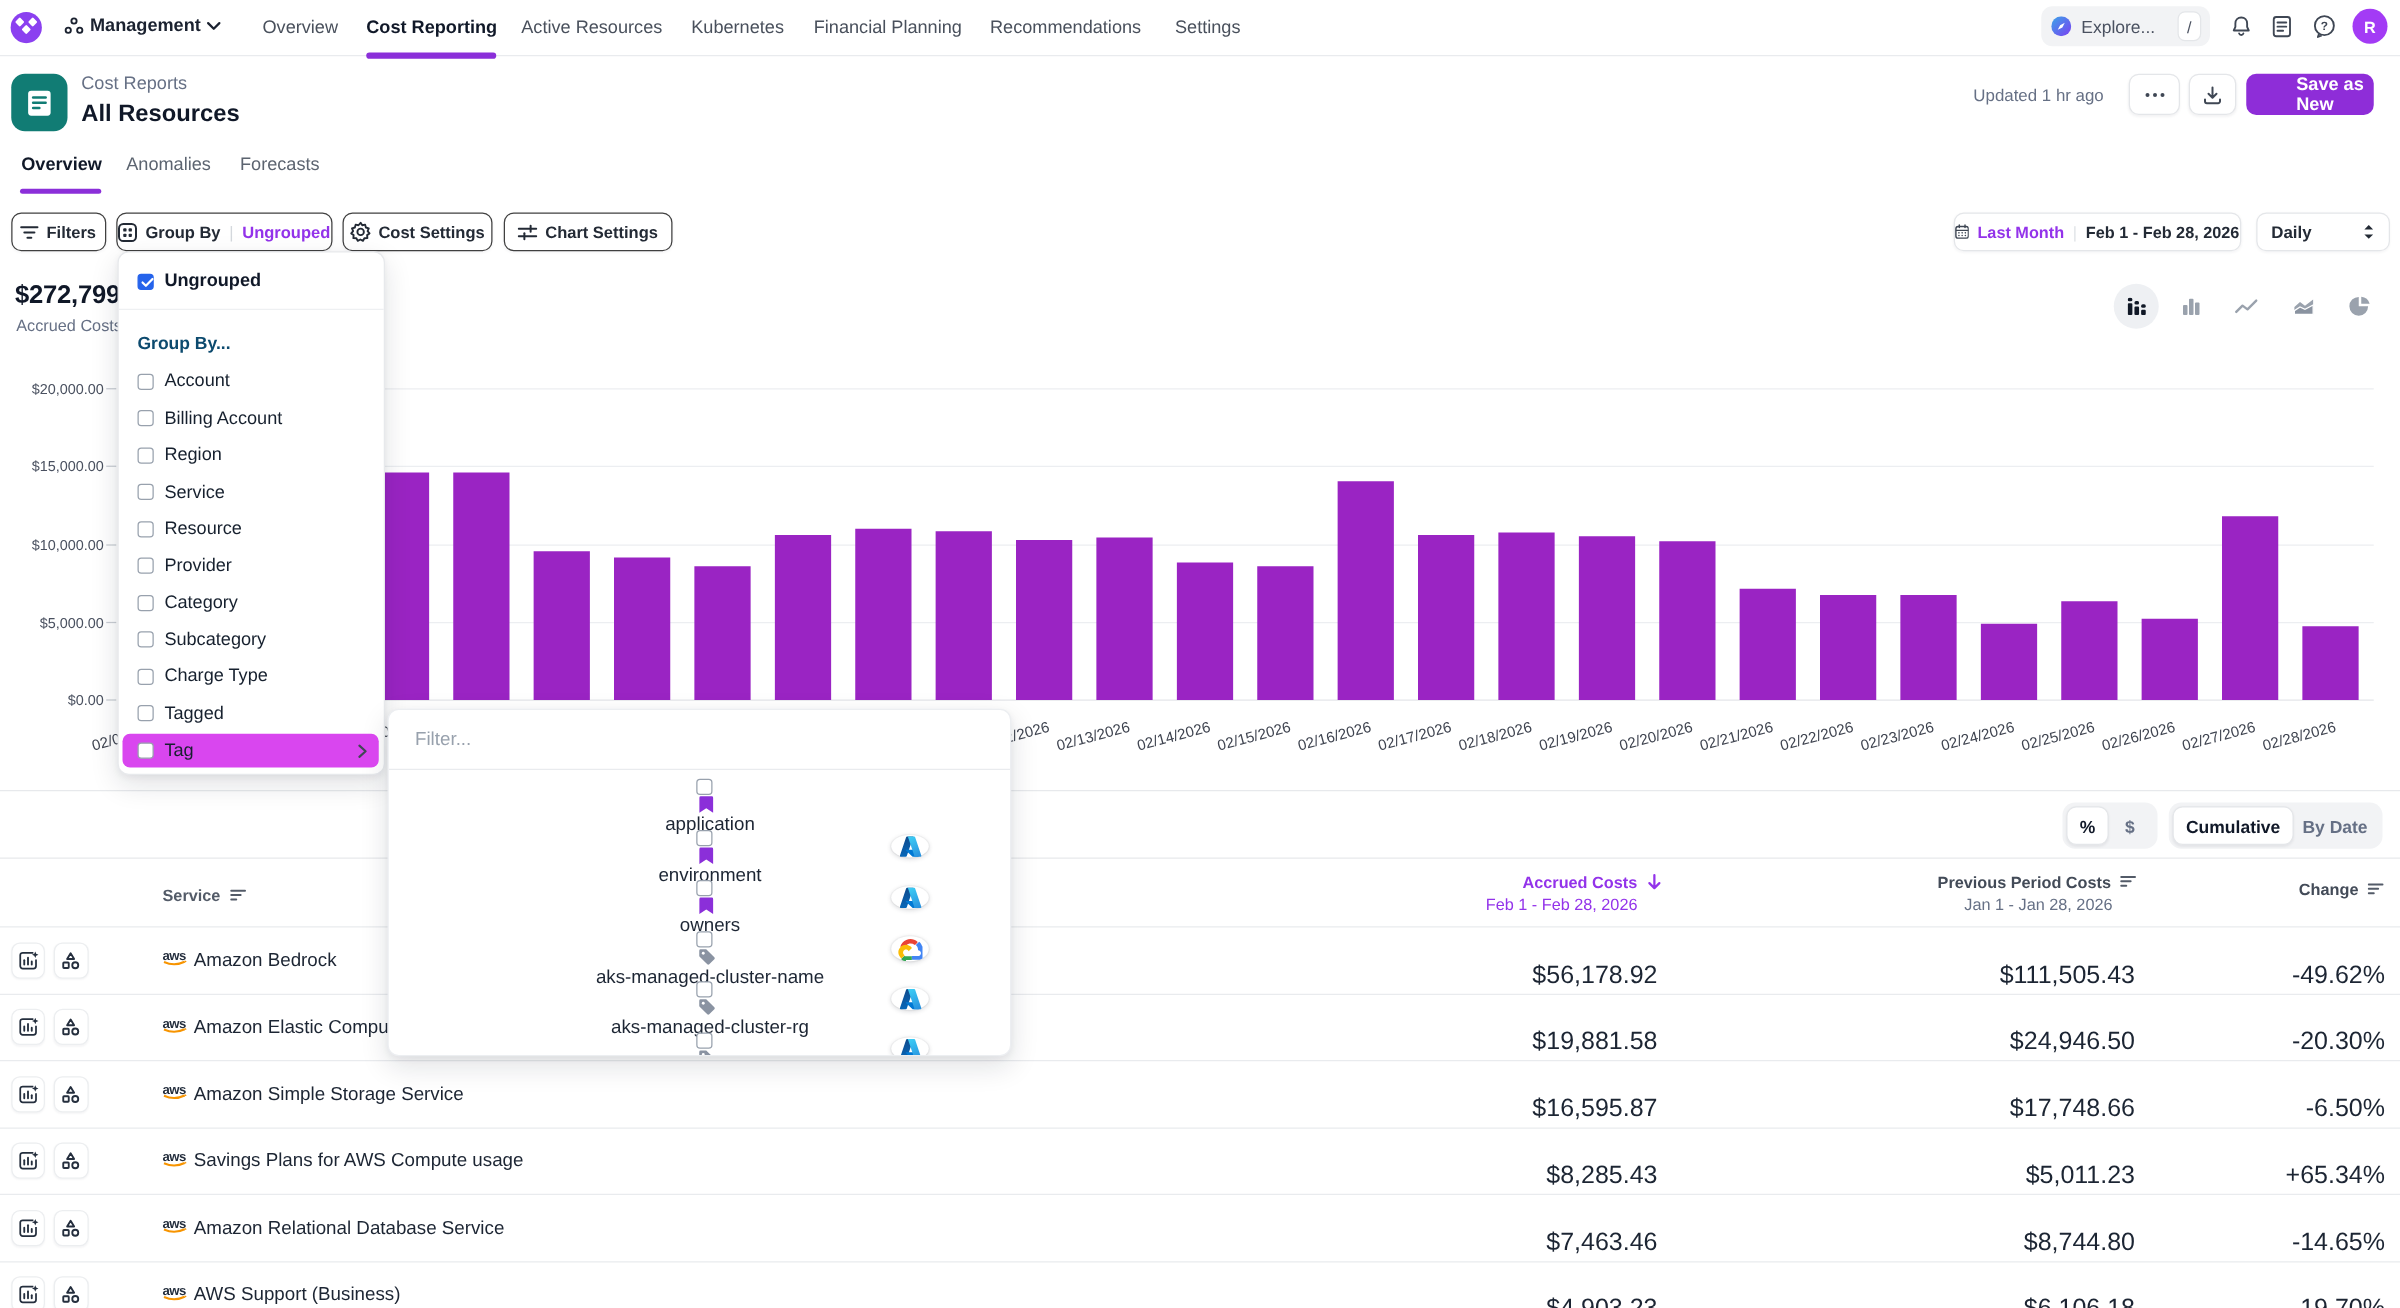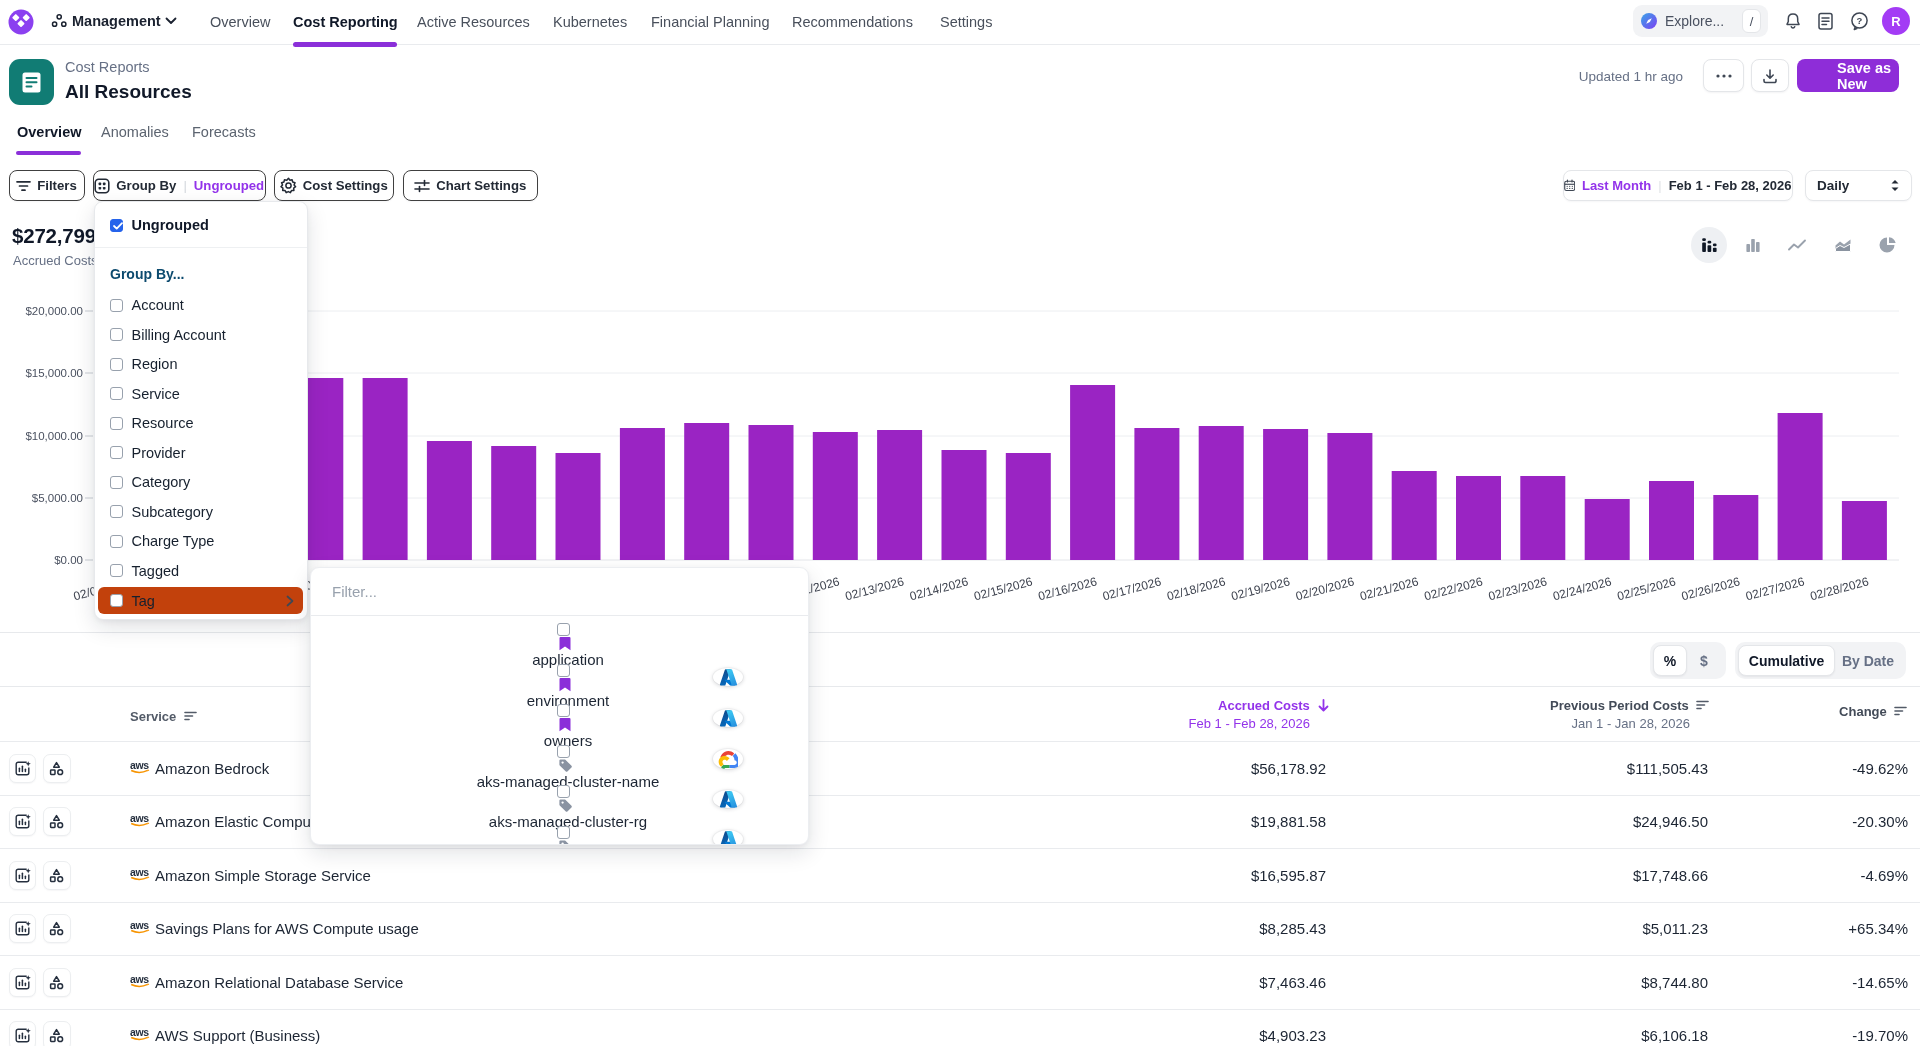--- a/index.html
+++ b/index.html
@@ -73,7 +73,7 @@
 .gbitem { display:flex; align-items:center; gap:8.5px; height:29.5px; padding-left:16px;
   font-size:14.5px; color:#16202e; }
 .gbitem-tag { position:absolute; left:98px; top:587px; width:205px; height:27px; border-radius:6px;
-  background:#c2410c; display:flex; align-items:center; gap:8.5px; padding-left:12px;
+  background:#d946ef; display:flex; align-items:center; gap:8.5px; padding-left:12px;
   font-size:14.5px; color:#16202e; z-index:31; }
 .gbitem-tag .chev { margin-left:auto; margin-right:9px; }
 

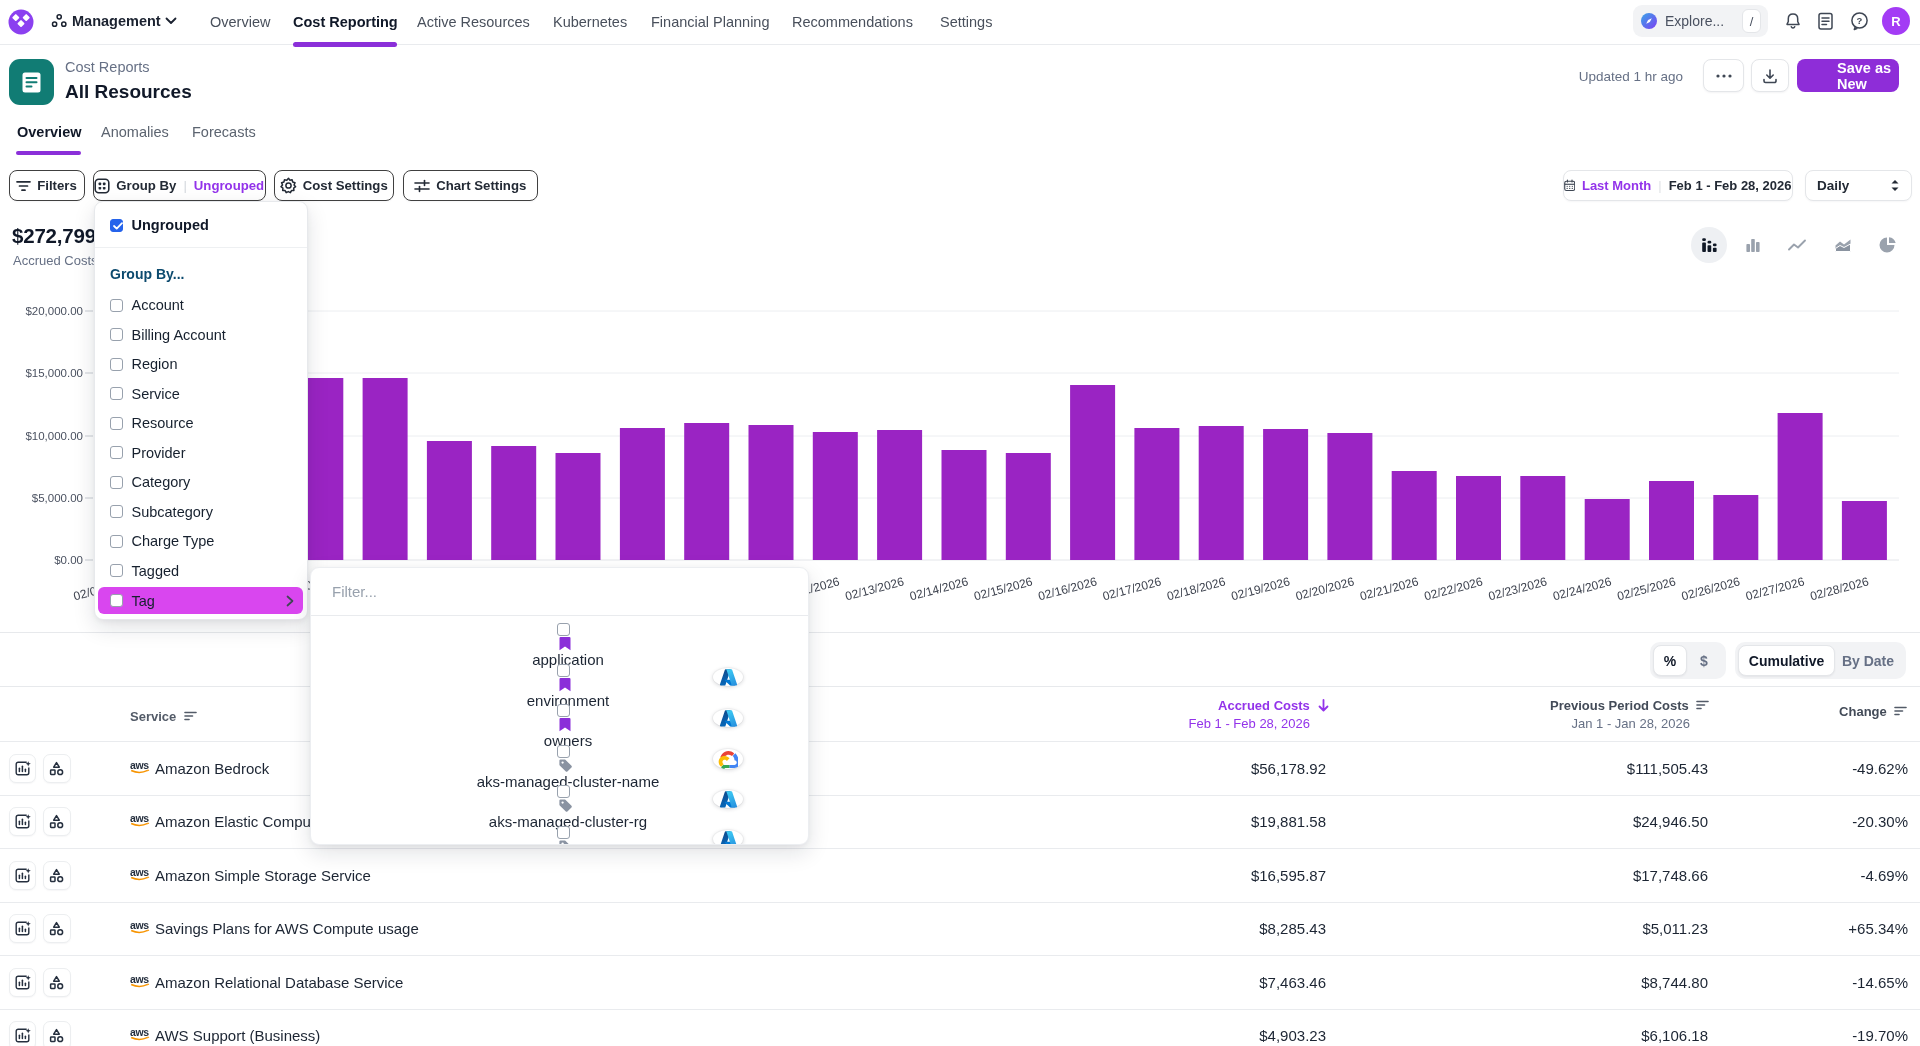--- a/index.html
+++ b/index.html
@@ -123,8 +123,8 @@
   display:flex; align-items:center; justify-content:center; box-shadow:0 1px 1.5px rgba(16,24,40,.04); }
 .cell-service { position:absolute; left:130px; top:0; height:100%; display:flex; align-items:center;
   gap:5px; font-size:15px; color:#1c2533; }
-.cell-n { position:absolute; top:0; height:100%; display:flex; align-items:center;
-  justify-content:flex-end; font-size:15px; color:#1c2533; }
+.cell-n { position:absolute; top:12px; height:100%; display:flex; align-items:center;
+  justify-content:flex-end; font-size:20px; color:#1c2533; }
 .n1 { right:594px; width:200px; }
 .n2 { right:212px; width:200px; }
 .n3 { right:12px; width:200px; }

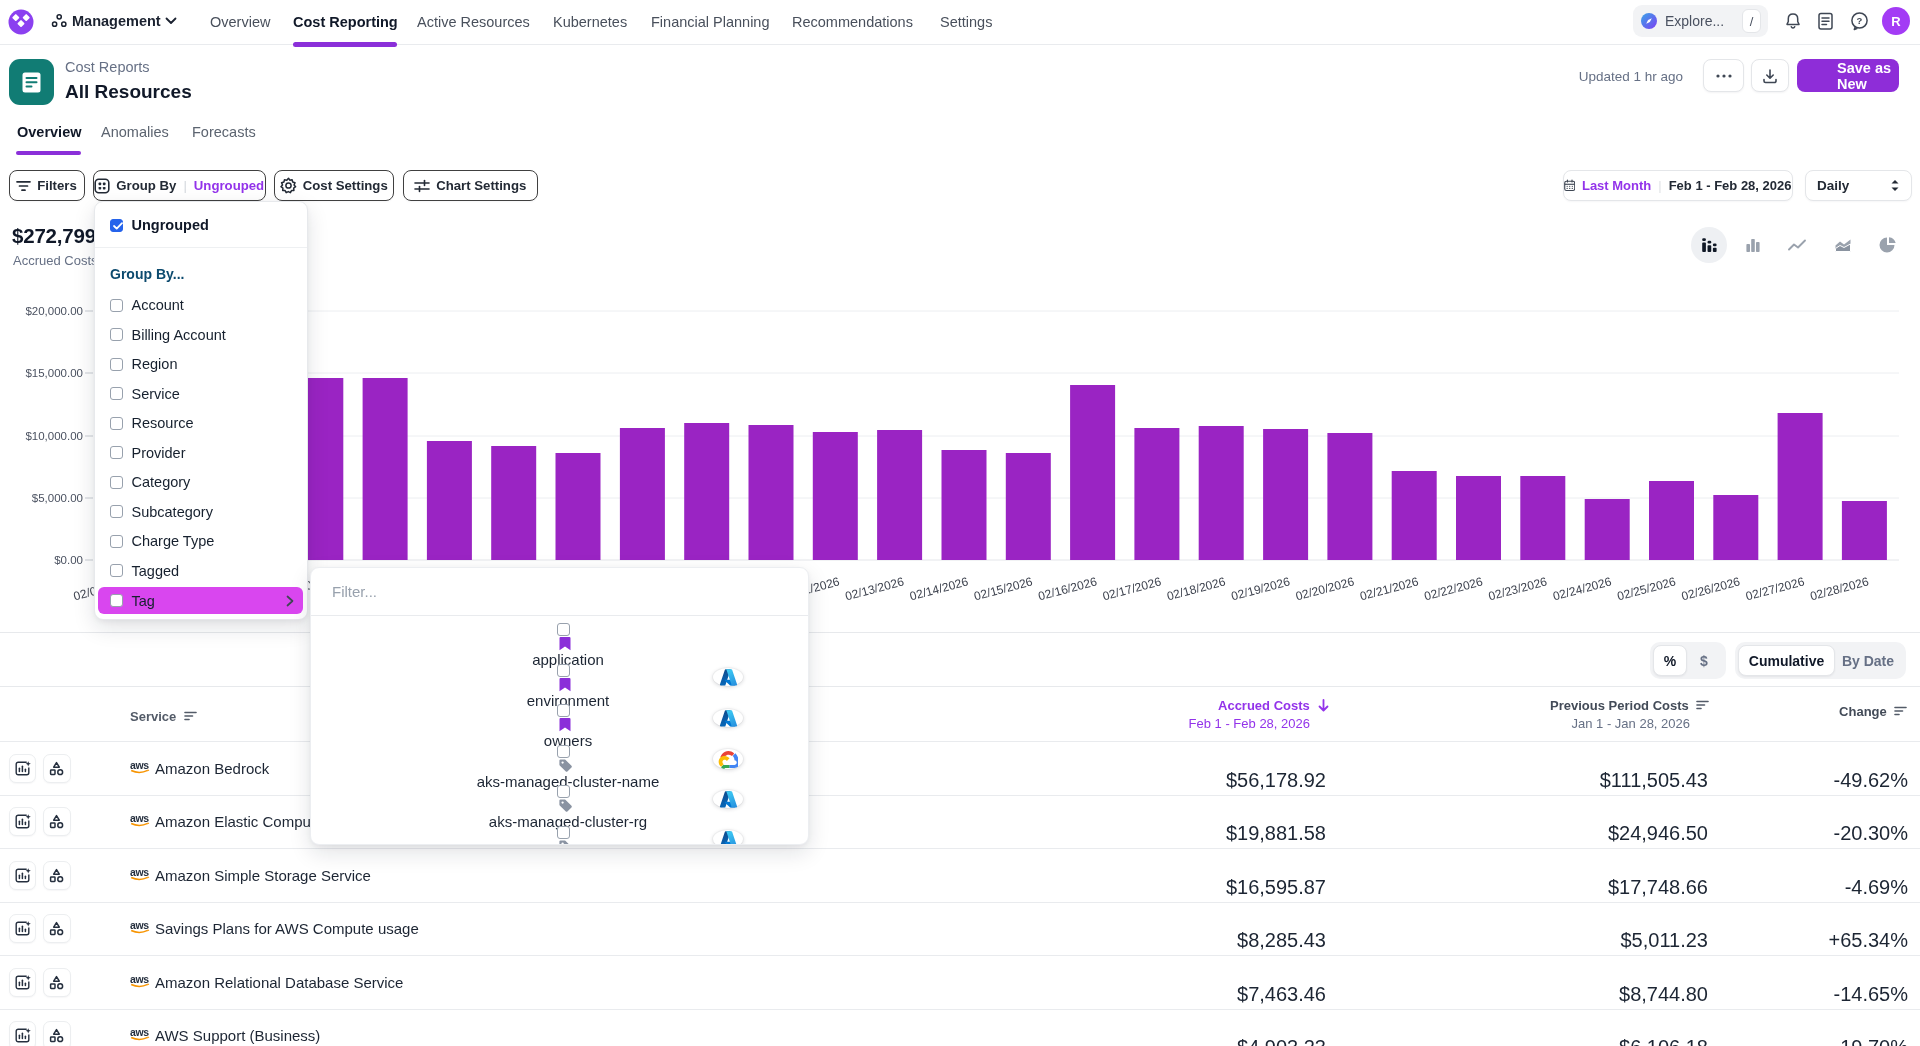--- a/index.html
+++ b/index.html
@@ -562,7 +562,7 @@
       </div>
 <div class="cell-n n1">$16,595.87</div>
 <div class="cell-n n2">$17,748.66</div>
-<div class="cell-n n3">-4.69%</div>
+<div class="cell-n n3">-6.50%</div>
 </div>
 <div class="trow">
 <div class="cell-actions">

